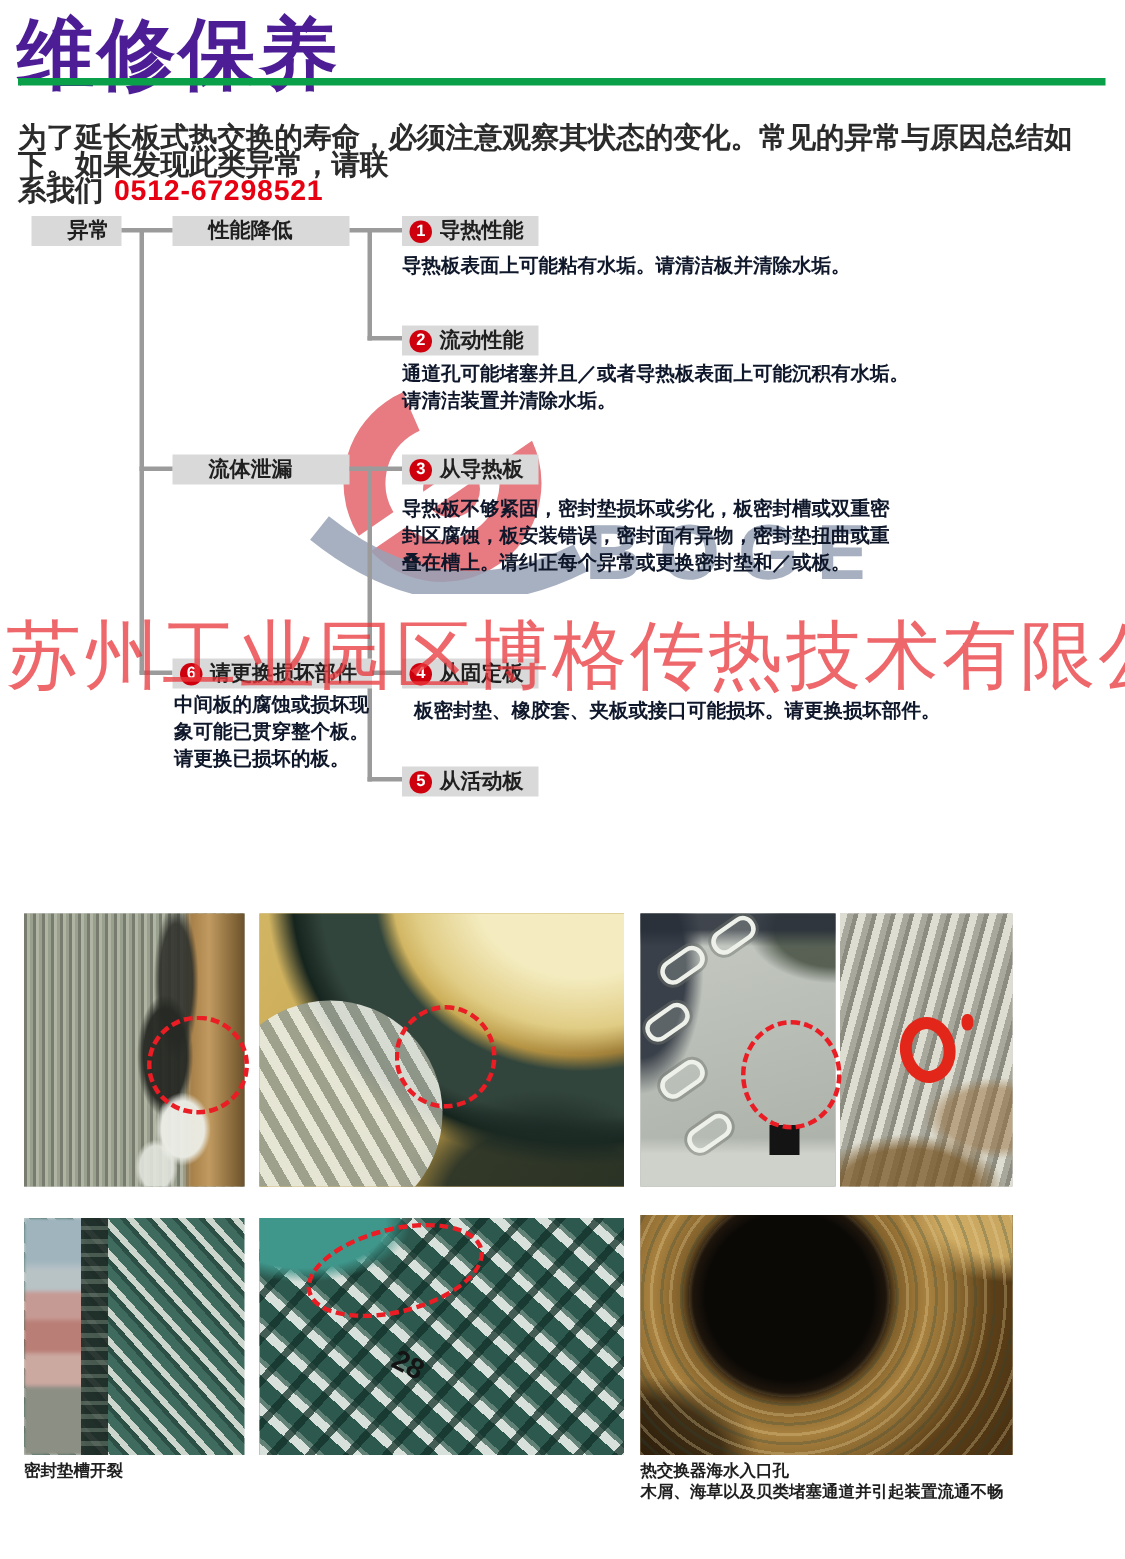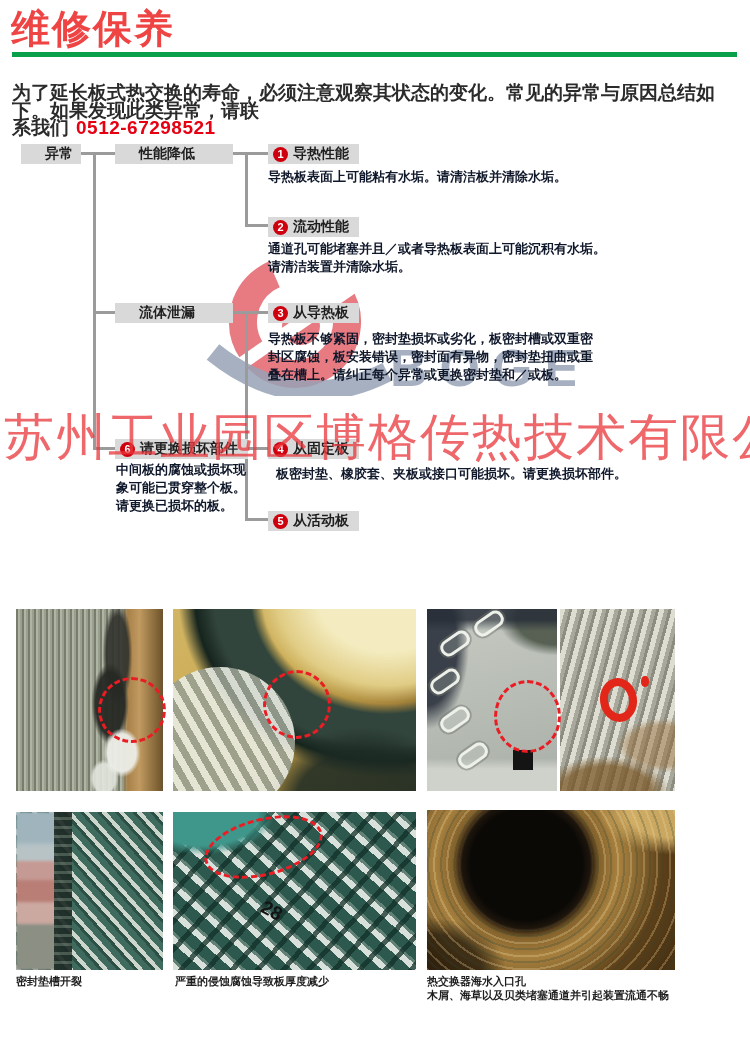--- a/index.html
+++ b/index.html
@@ -7,8 +7,8 @@
         font-family:"Liberation Sans",sans-serif;color:#1f1f1f;}
 
   
-  .title{position:absolute;left:11px;top:2px;margin:0;font-size:39px;font-weight:900;
-         color:#ef4444;letter-spacing:2px;}
+  .title{position:absolute;left:11px;top:2px;margin:0;font-size:52px;font-weight:900;
+         color:#4c1d95;letter-spacing:2px;}
   .rule{position:absolute;left:12px;top:52px;width:725px;height:5px;background:#0aa04a;}
   .intro{position:absolute;left:12px;top:84px;width:724px;margin:0;font-size:19px;
          font-weight:700;color:#2b2b2b;line-height:17.5px;}

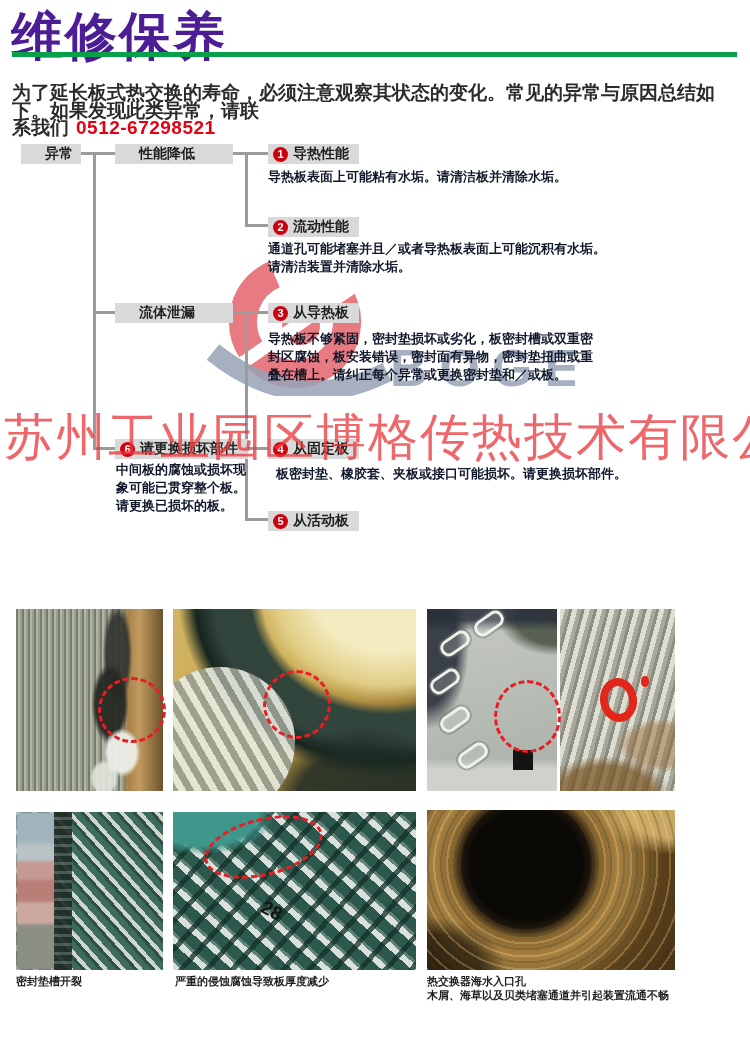--- a/index.html
+++ b/index.html
@@ -197,7 +197,6 @@
   <div class="redDot"></div>
 
   <div class="cap" style="left:16px;top:974px;width:150px;">密封垫槽开裂</div>
-  <div class="cap" style="left:175px;top:974px;width:240px;">严重的侵蚀腐蚀导致板厚度减少</div>
   <div class="cap" style="left:427px;top:974px;width:300px;">热交换器海水入口孔
 木屑、海草以及贝类堵塞通道并引起装置流通不畅</div>
 

